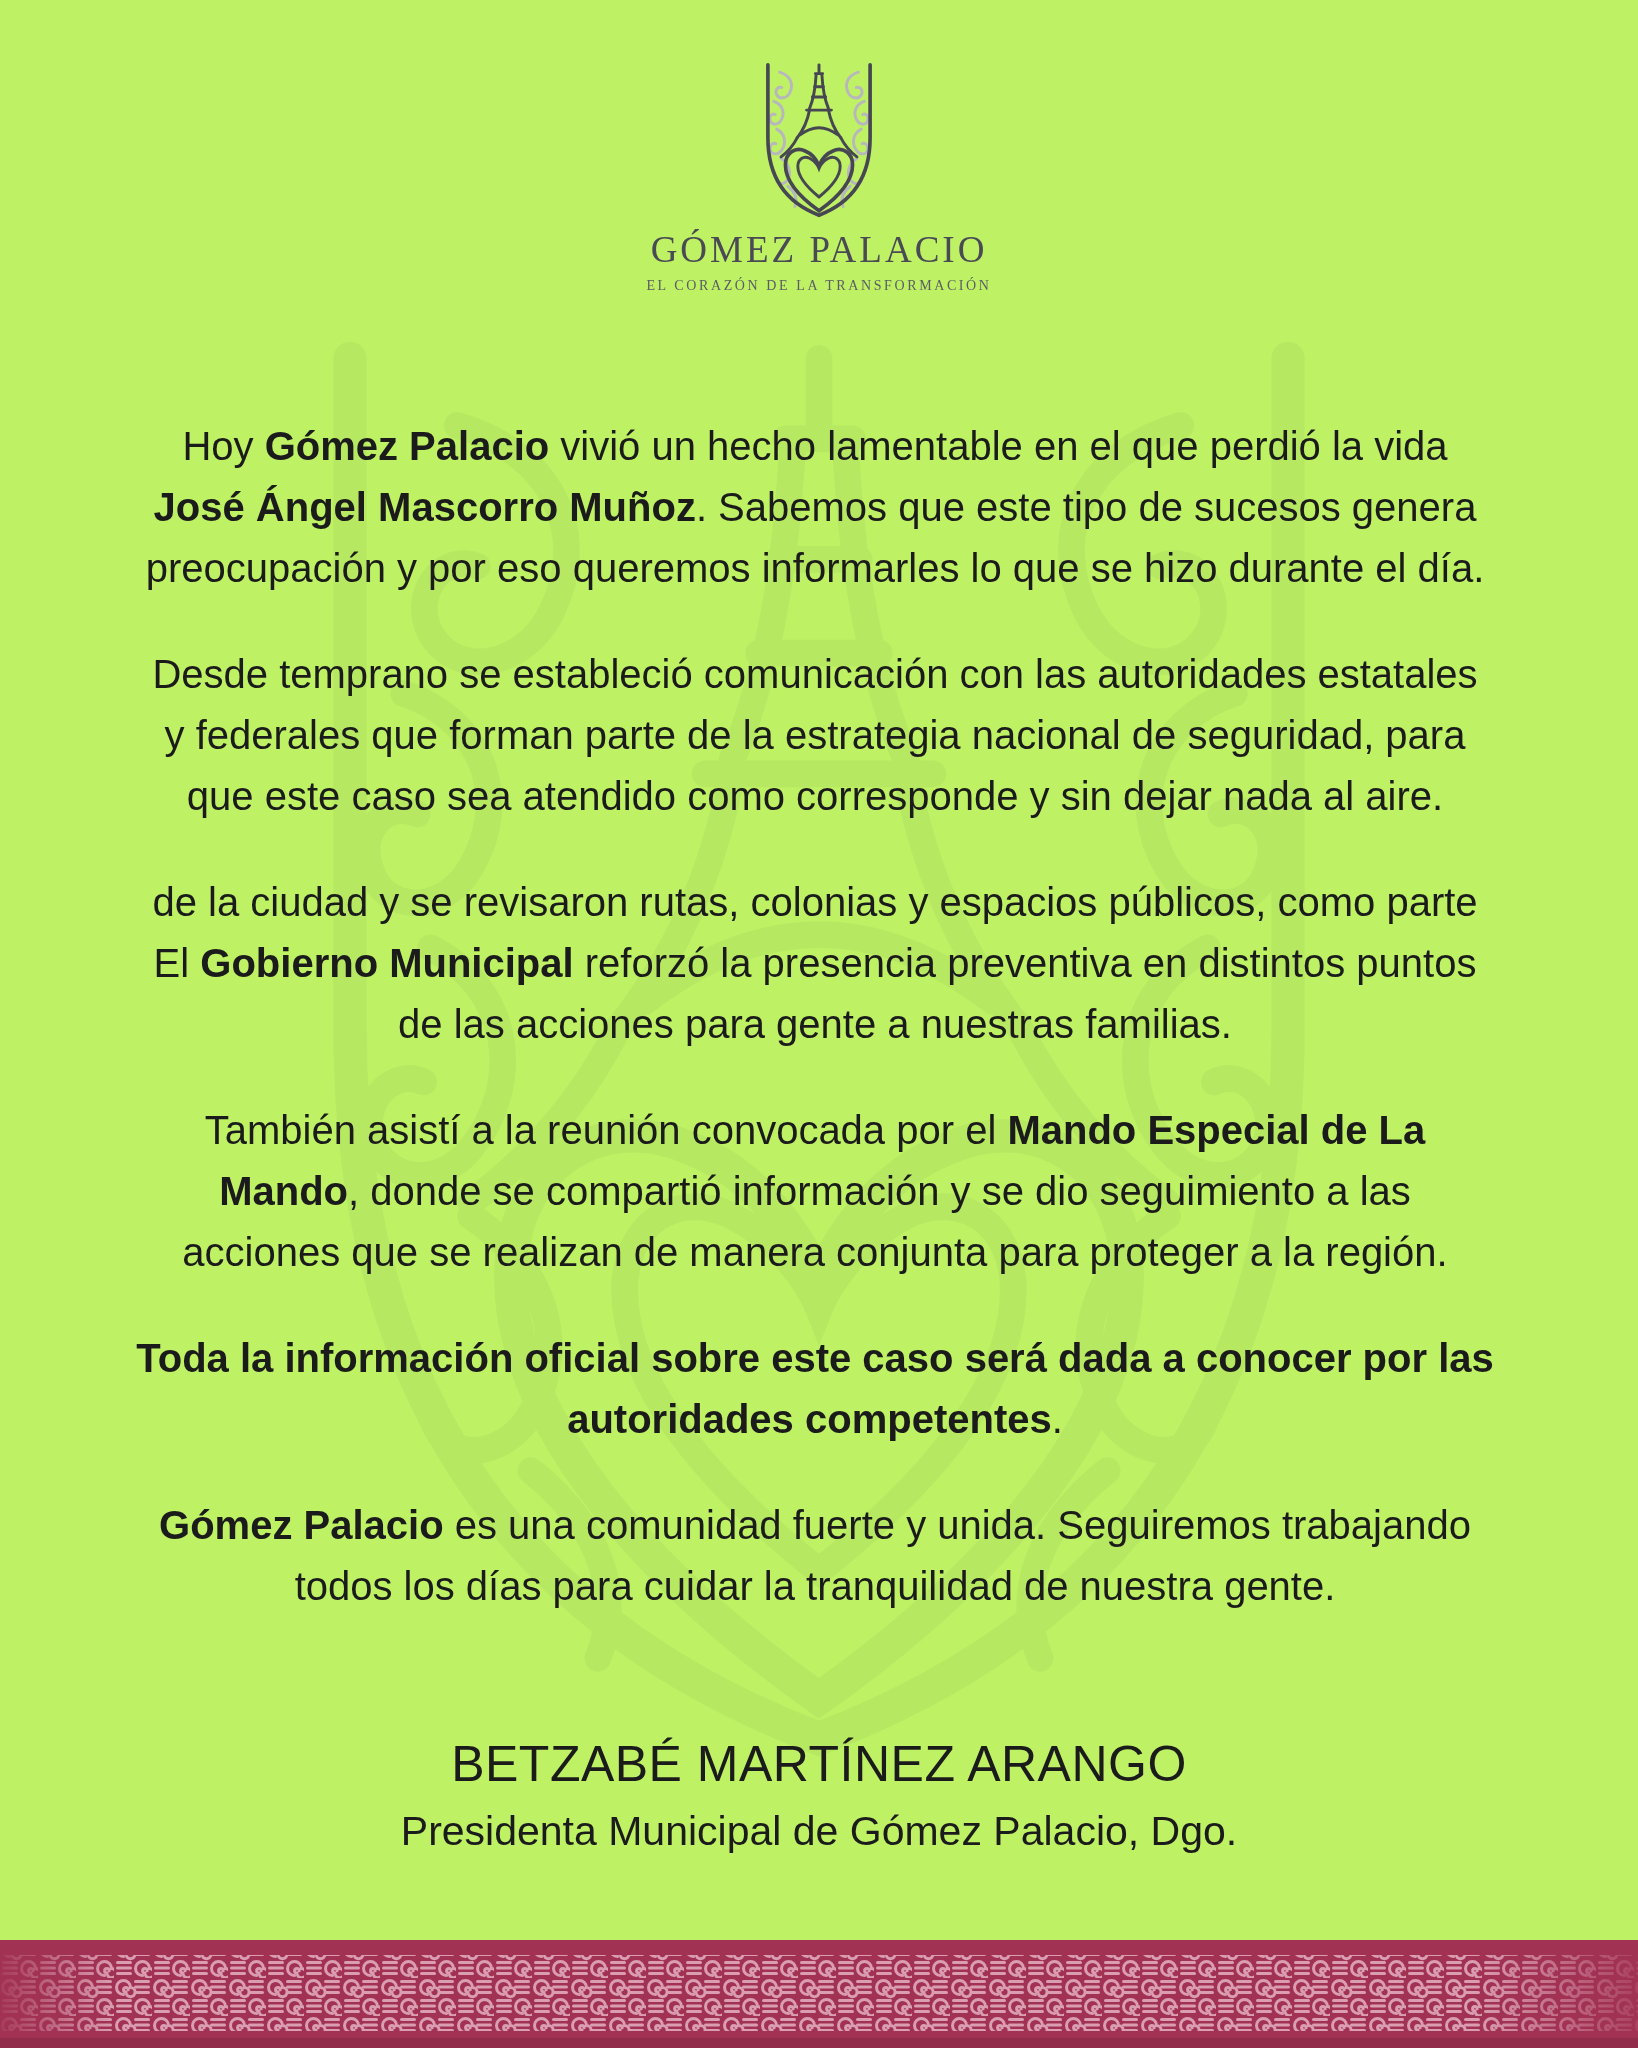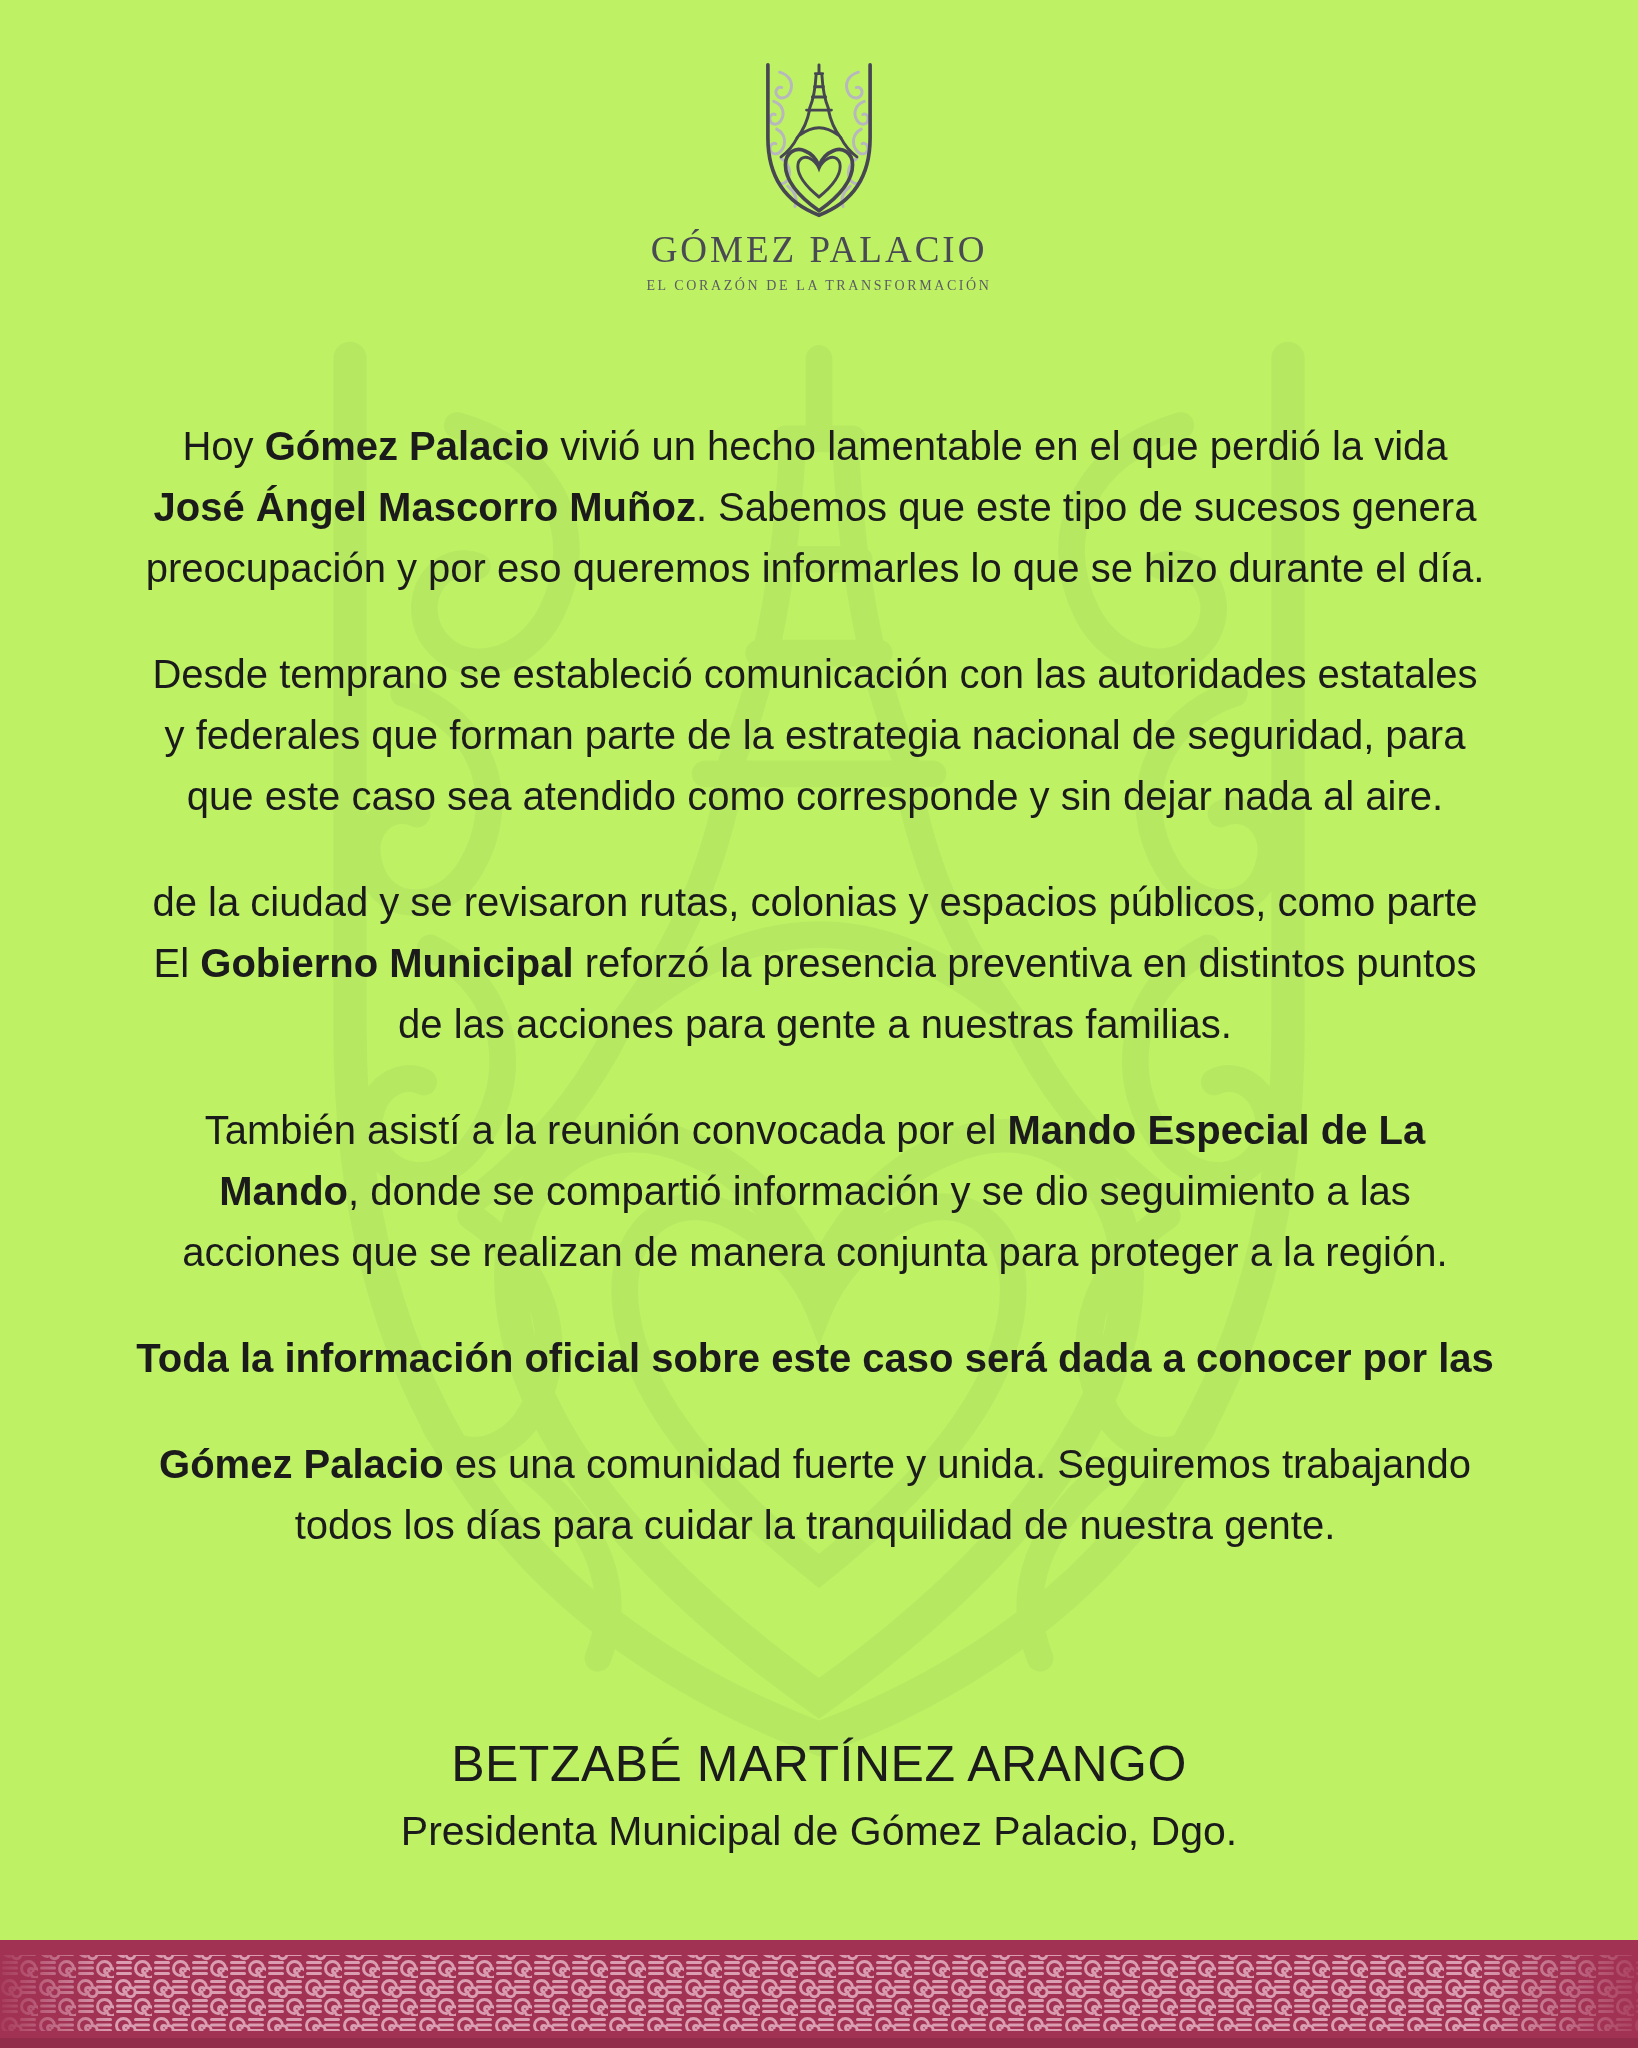--- a/index.html
+++ b/index.html
@@ -165,6 +165,7 @@
       </div>
       <div class="paragraph">
         <div class="text-line"><b>Toda la información oficial sobre este caso será dada a conocer por las</b></div>
+        <div class="text-line"><b>autoridades competentes</b><span>.</span></div>
       </div>
       <div class="paragraph">
         <div class="text-line"><b>Gómez Palacio</b><span> es una comunidad fuerte y unida. Seguiremos trabajando</span></div>

